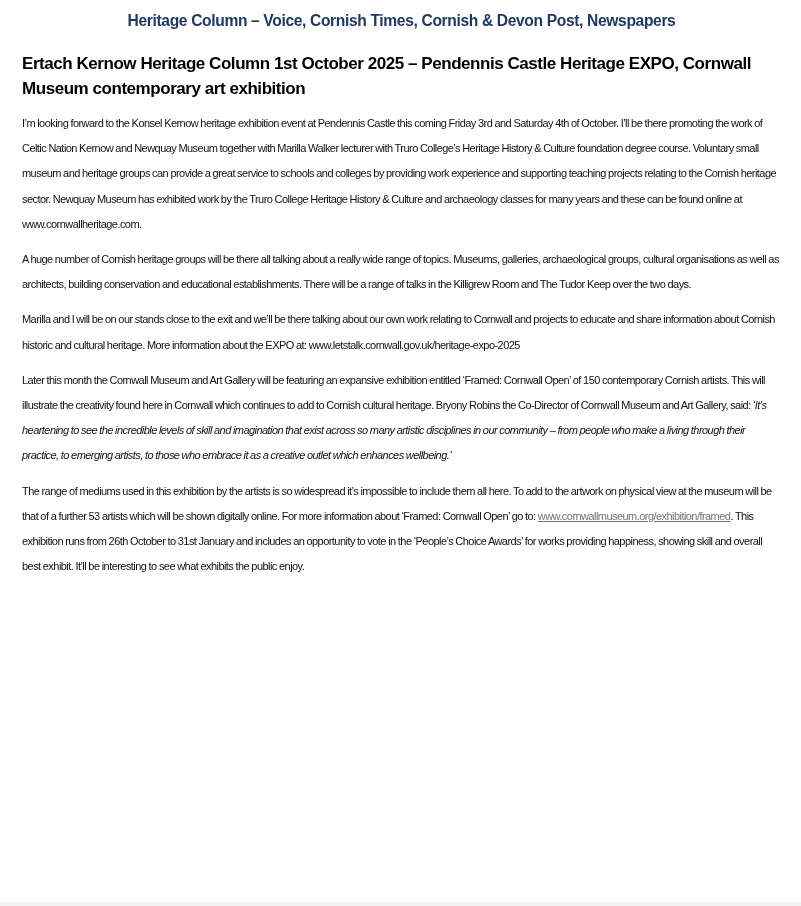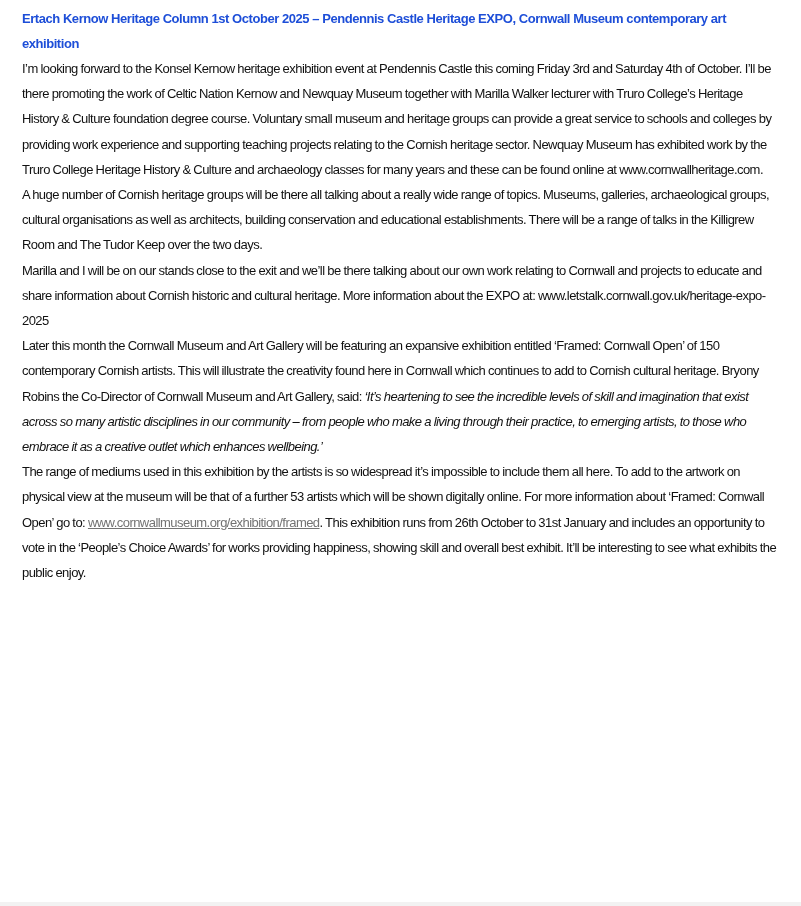--- a/index.html
+++ b/index.html
@@ -64,6 +64,7 @@
 <body>
 
 <div class="page">
+  <div class="column-header">Heritage Column – Voice, Cornish Times, Cornish &amp; Devon Post, Newspapers</div>
   <div class="article-title">Ertach Kernow Heritage Column 1st October 2025 – Pendennis Castle Heritage EXPO, Cornwall Museum contemporary art exhibition</div>
 
   <p class="para">I’m looking forward to the Konsel Kernow heritage exhibition event at Pendennis Castle this coming Friday 3rd and Saturday 4th of October. I’ll be there promoting the work of Celtic Nation Kernow and Newquay Museum together with Marilla Walker lecturer with Truro College’s Heritage History &amp; Culture foundation degree course. Voluntary small museum and heritage groups can provide a great service to schools and colleges by providing work experience and supporting teaching projects relating to the Cornish heritage sector. Newquay Museum has exhibited work by the Truro College Heritage History &amp; Culture and archaeology classes for many years and these can be found online at www.cornwallheritage.com.</p>

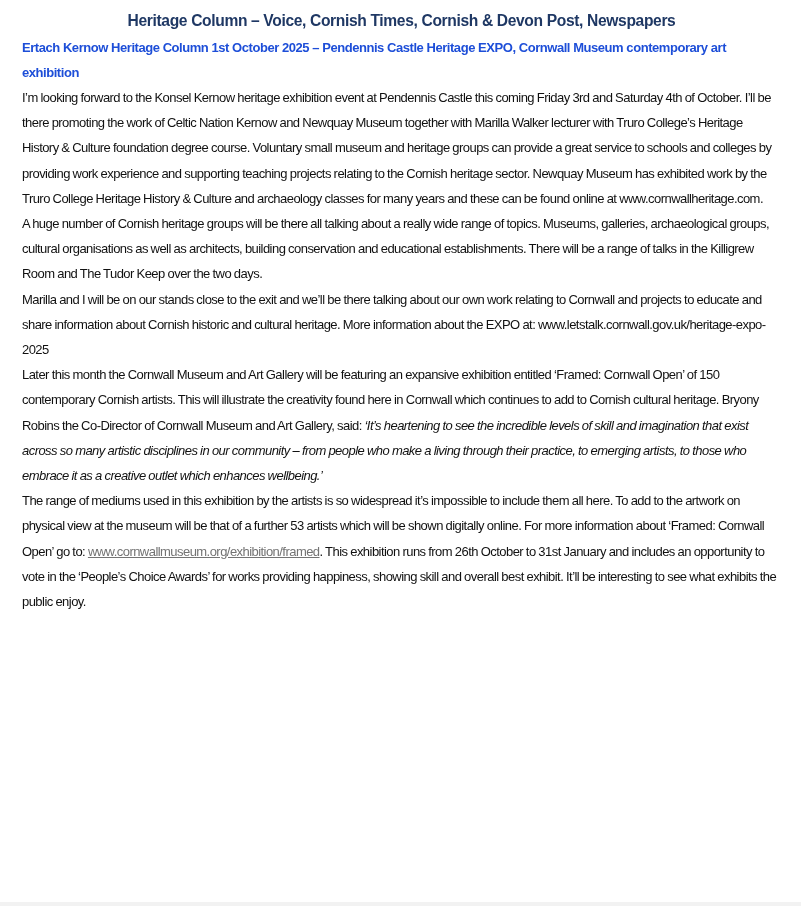--- a/index.html
+++ b/index.html
@@ -30,9 +30,9 @@
     }
     .article-title {
       font-weight: bold;
-      font-size: 13px;
-      color: #1d4ed8;
-      margin: 2px 0 0 0;
+      font-size: 17px;
+      color: #000000;
+      margin: 18px 0 0 0;
       line-height: 25px;
       letter-spacing: -0.45px;
     }

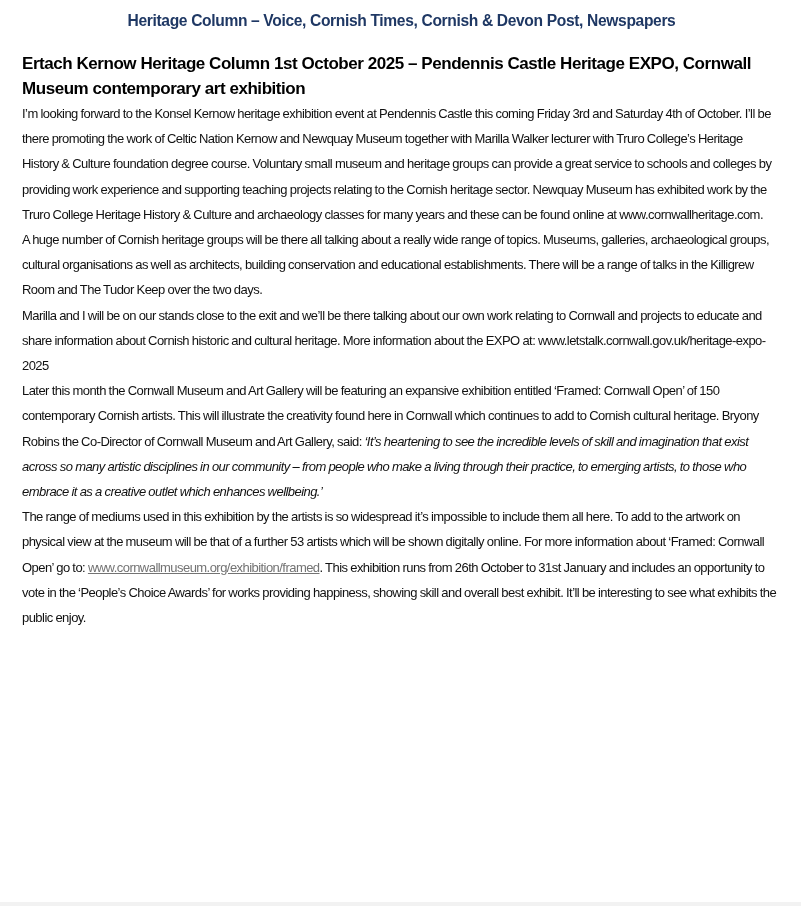--- a/index.html
+++ b/index.html
@@ -37,9 +37,9 @@
       letter-spacing: -0.45px;
     }
     .para {
-      font-size: 13px;
+      font-size: 11px;
       line-height: 25.2px;
-      margin: 0 0 0 0;
+      margin: 10px 0 0 0;
       letter-spacing: -0.55px;
       word-spacing: -0.3px;
     }

